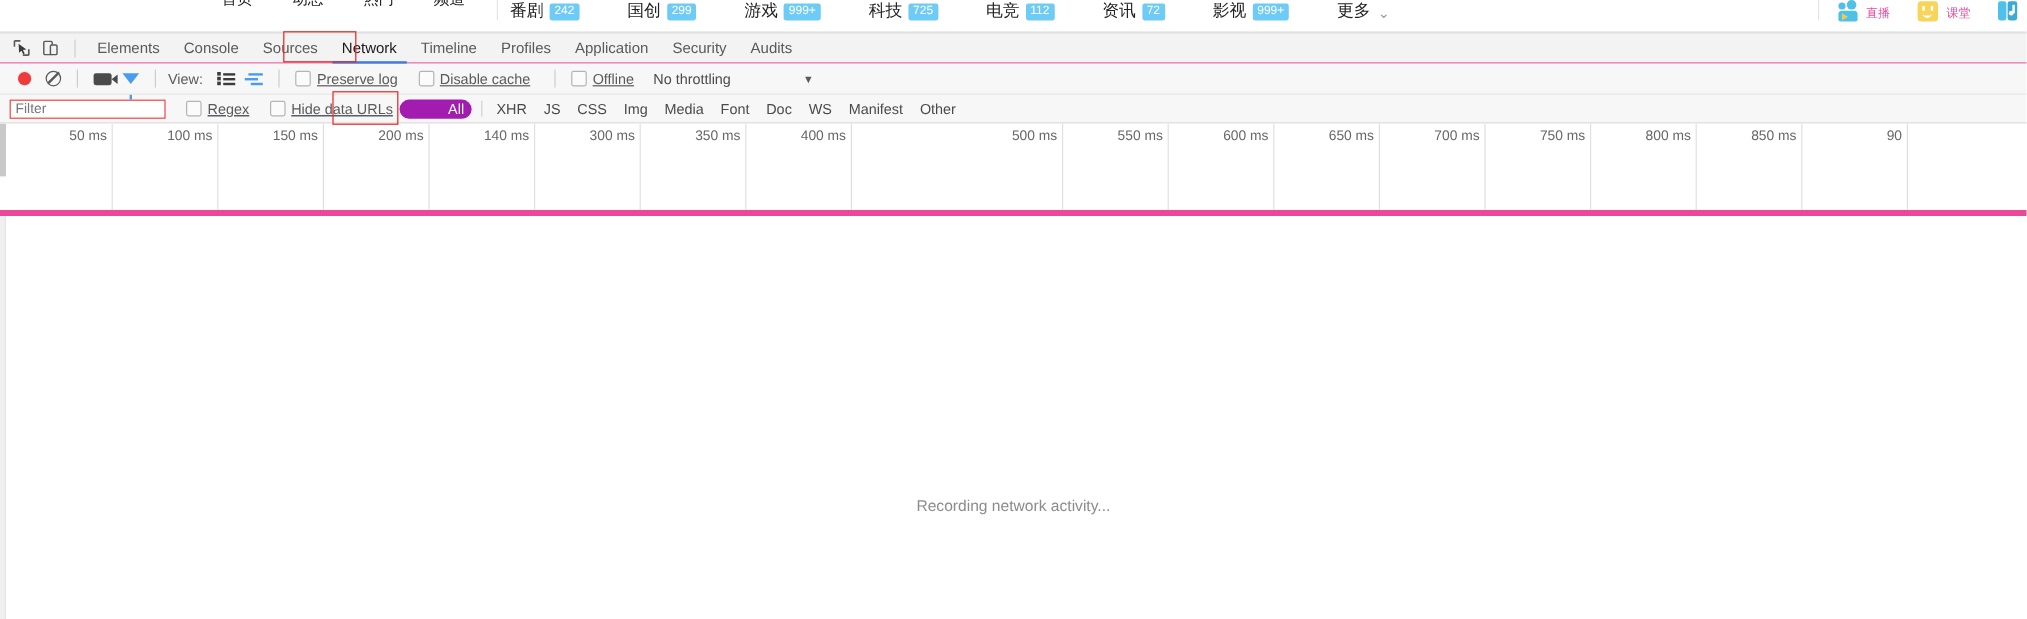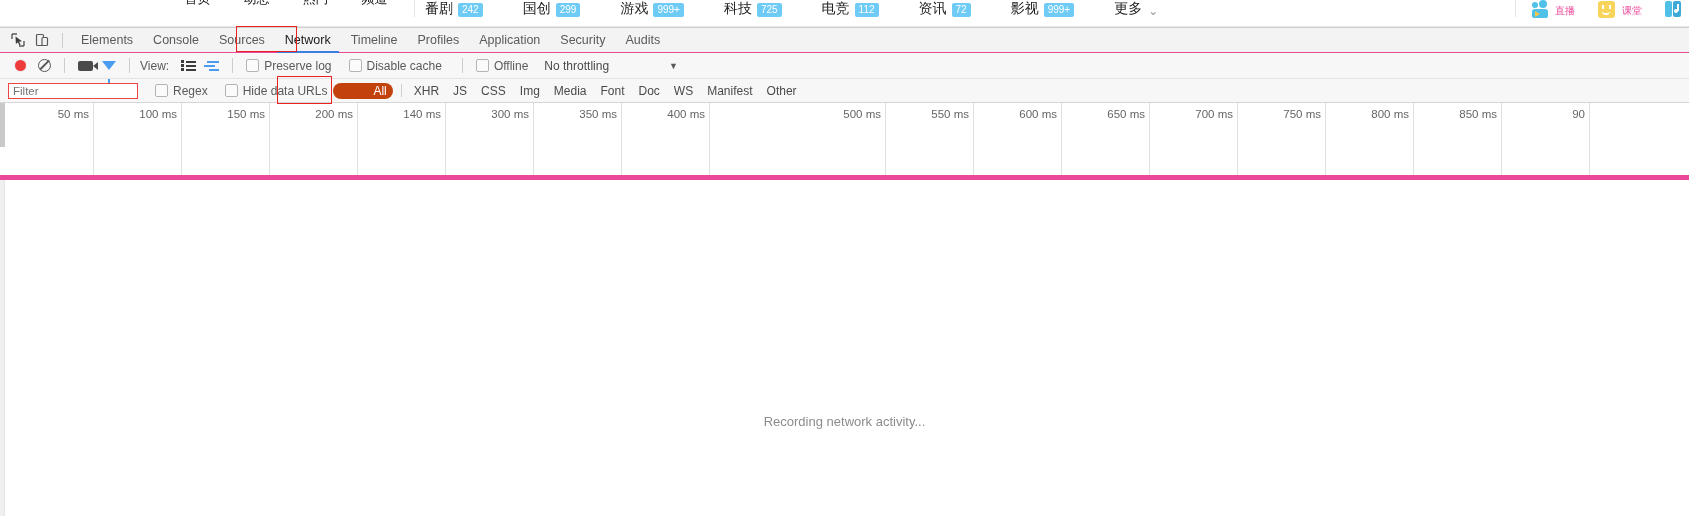--- a/index.html
+++ b/index.html
@@ -287,6 +287,7 @@
     align-items: center;
     margin-right: 12px;
     white-space: nowrap;
+    text-decoration: underline;
   }
   .cb-wrap span { margin-left: 5px; font-size: 12px; color: #5a5a5a; }
   .throttle {

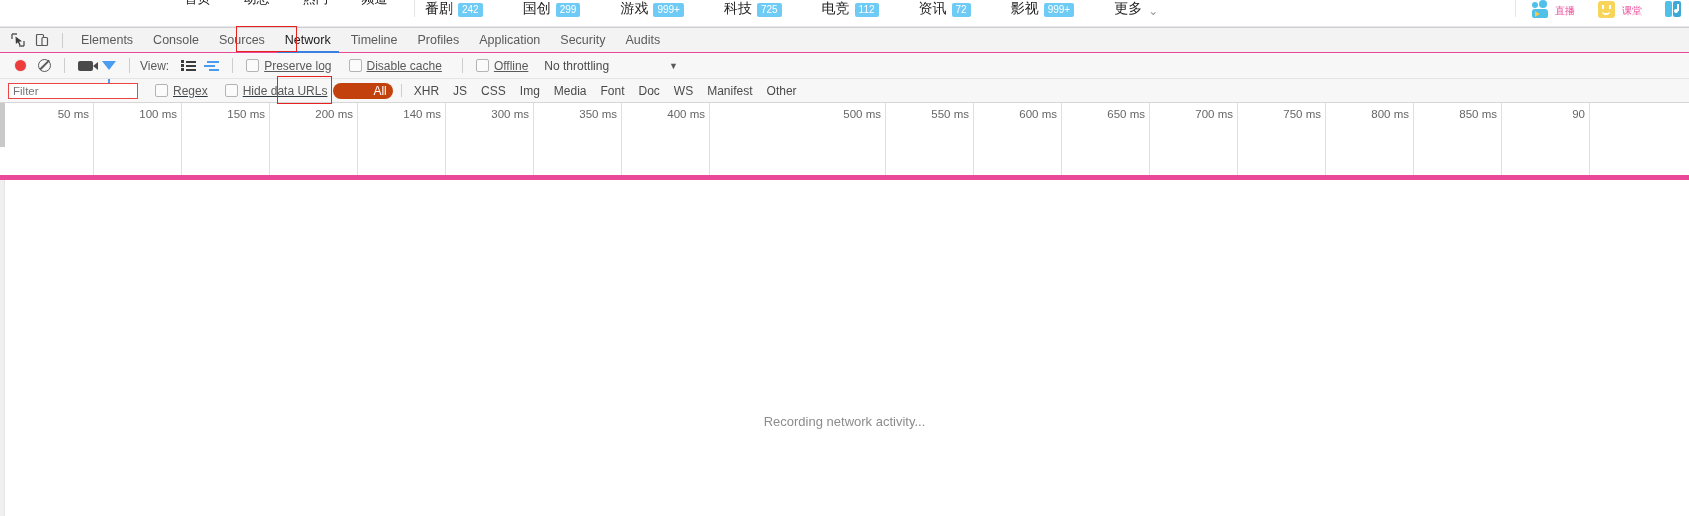--- a/index.html
+++ b/index.html
@@ -337,7 +337,7 @@
     margin-right: 2px;
   }
   .type-pill.active {
-    background: #c2410c;
+    background: #a21caf;
     color: #ffffff;
     padding-left: 40px;
   }

